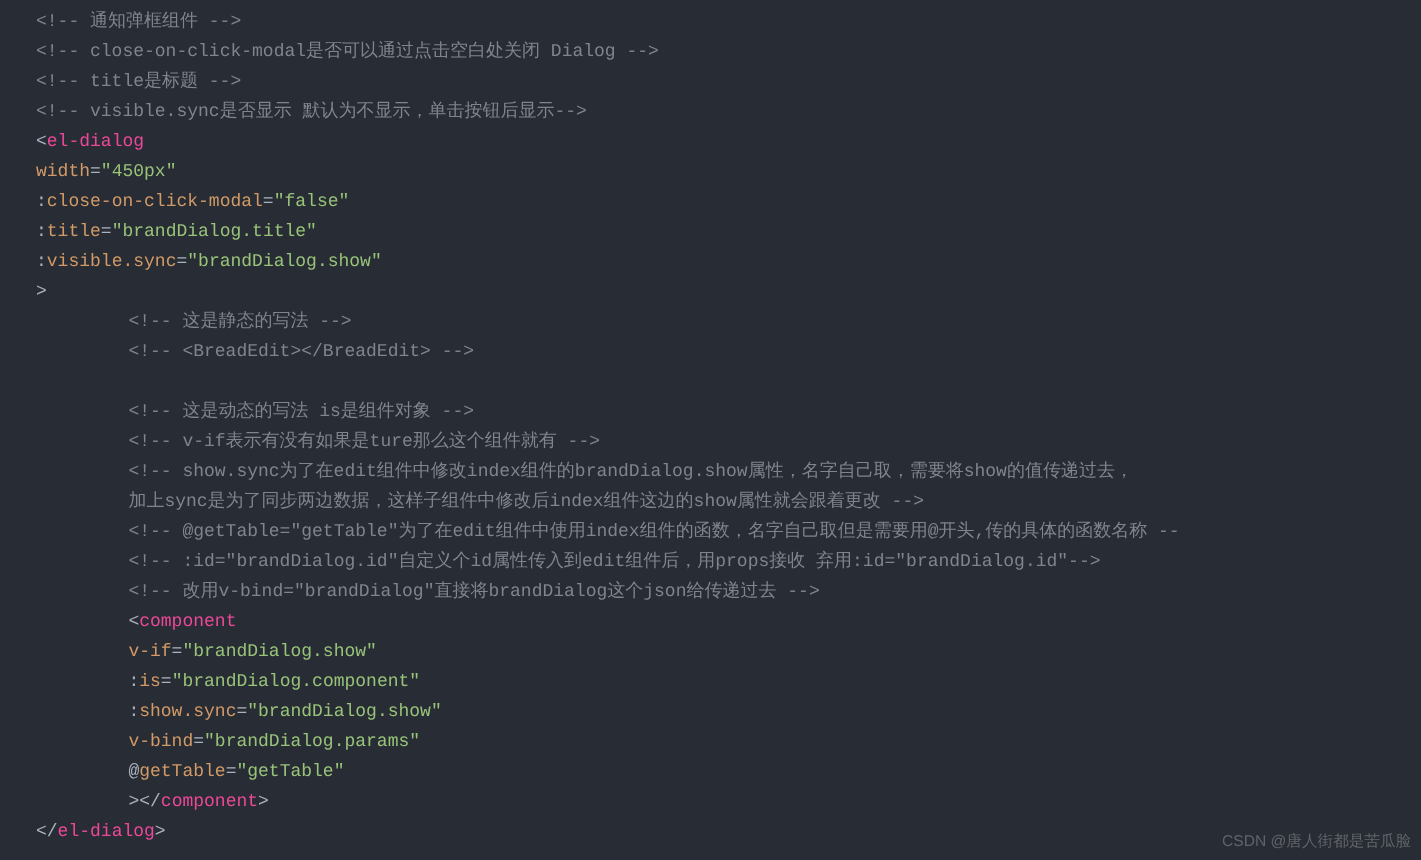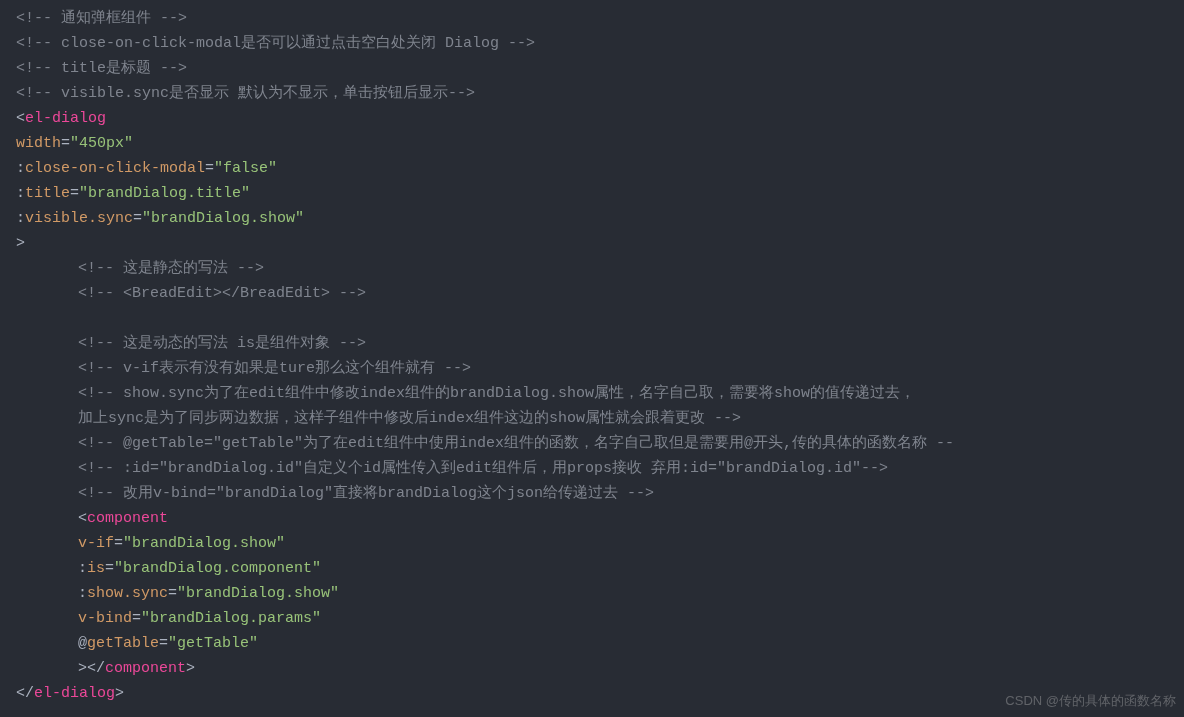--- a/index.html
+++ b/index.html
@@ -19,7 +19,7 @@
     white-space: pre;
   }
   .line {
-    padding-left: 16px;
+    padding-left: 30px;
   }
   .indent1 { padding-left: 78px; }
   .comment { color: #7f848e; }

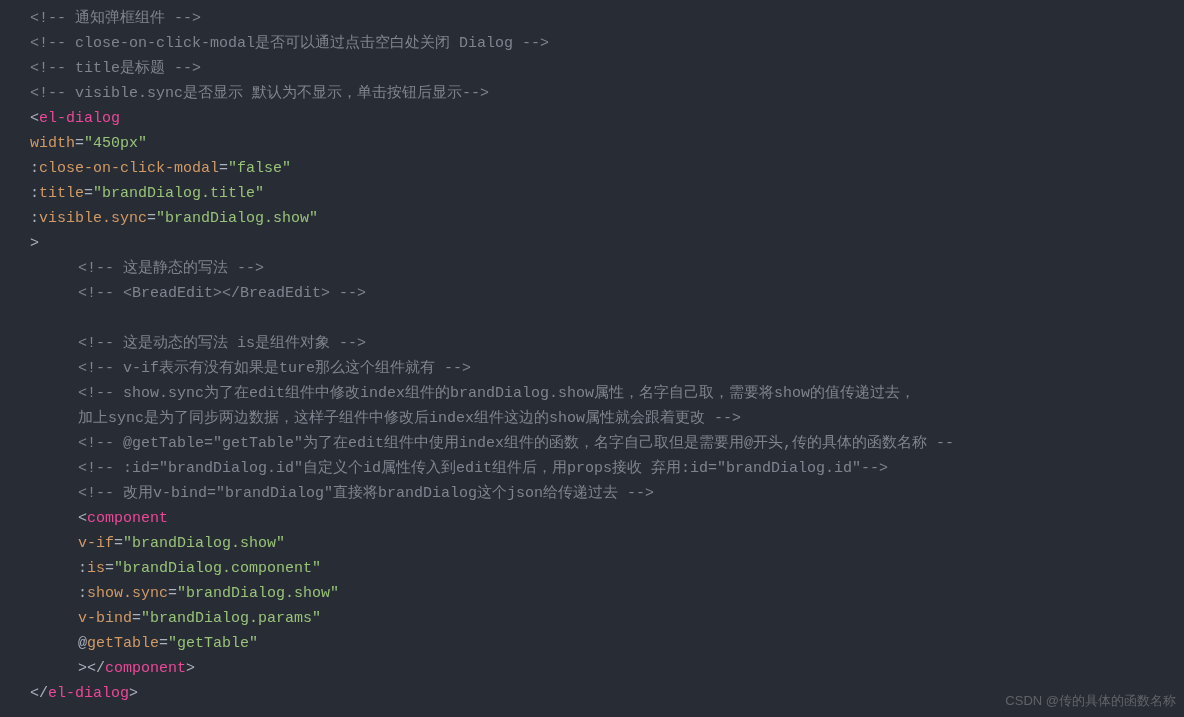--- a/index.html
+++ b/index.html
@@ -21,7 +21,7 @@
   .line {
     padding-left: 30px;
   }
-  .indent1 { padding-left: 78px; }
+  .indent1 { padding-left: 107px; }
   .comment { color: #7f848e; }
   .tag-bracket { color: #abb2bf; }
   .tag-name { color: #ec4899; }

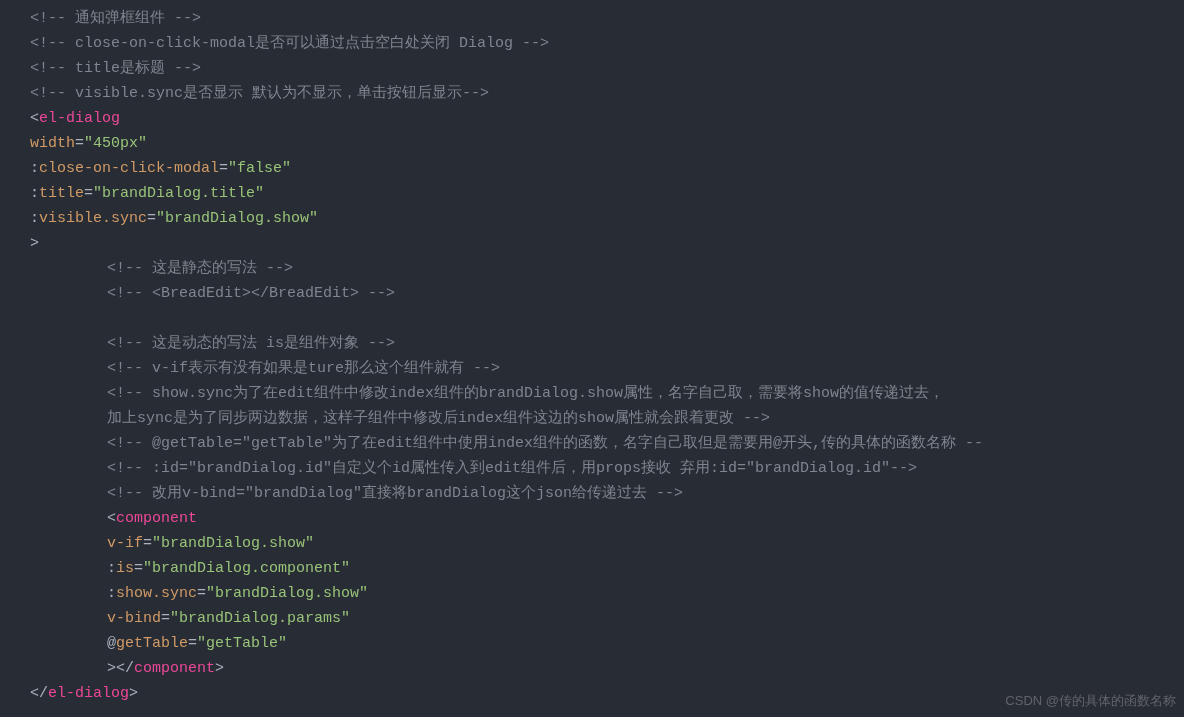--- a/index.html
+++ b/index.html
@@ -42,6 +42,6 @@
 <body>
 
 <div class="code-area" id="code-container"><div class="line"><span class="comment">&lt;!-- 通知弹框组件 --&gt;</span></div><div class="line"><span class="comment">&lt;!-- close-on-click-modal是否可以通过点击空白处关闭 Dialog --&gt;</span></div><div class="line"><span class="comment">&lt;!-- title是标题 --&gt;</span></div><div class="line"><span class="comment">&lt;!-- visible.sync是否显示 默认为不显示，单击按钮后显示--&gt;</span></div><div class="line"><span class="tag-bracket">&lt;</span><span class="tag-name">el-dialog</span></div><div class="line"><span class="attr-name">width</span><span class="equals">=</span><span class="string">"450px"</span></div><div class="line"><span class="attr-bind">:</span><span class="attr-name">close-on-click-modal</span><span class="equals">=</span><span class="string">"false"</span></div><div class="line"><span class="attr-bind">:</span><span class="attr-name">title</span><span class="equals">=</span><span class="string">"brandDialog.title"</span></div><div class="line"><span class="attr-bind">:</span><span class="attr-name">visible.sync</span><span class="equals">=</span><span class="string">"brandDialog.show"</span></div><div class="line"><span class="tag-bracket">&gt;</span></div><div class="indent1"><span class="comment">&lt;!-- 这是静态的写法 --&gt;</span></div><div class="indent1"><span class="comment">&lt;!-- &lt;BreadEdit&gt;&lt;/BreadEdit&gt; --&gt;</span></div><div class="indent1">&nbsp;</div><div class="indent1"><span class="comment">&lt;!-- 这是动态的写法 is是组件对象 --&gt;</span></div><div class="indent1"><span class="comment">&lt;!-- v-if表示有没有如果是ture那么这个组件就有 --&gt;</span></div><div class="indent1"><span class="comment">&lt;!-- show.sync为了在edit组件中修改index组件的brandDialog.show属性，名字自己取，需要将show的值传递过去，</span></div><div class="indent1"><span class="comment">加上sync是为了同步两边数据，这样子组件中修改后index组件这边的show属性就会跟着更改 --&gt;</span></div><div class="indent1"><span class="comment">&lt;!-- @getTable="getTable"为了在edit组件中使用index组件的函数，名字自己取但是需要用@开头,传的具体的函数名称 --</span></div><div class="indent1"><span class="comment">&lt;!-- :id="brandDialog.id"自定义个id属性传入到edit组件后，用props接收 弃用:id="brandDialog.id"--&gt;</span></div><div class="indent1"><span class="comment">&lt;!-- 改用v-bind="brandDialog"直接将brandDialog这个json给传递过去 --&gt;</span></div><div class="indent1"><span class="tag-bracket">&lt;</span><span class="tag-name">component</span></div><div class="indent1"><span class="attr-name">v-if</span><span class="equals">=</span><span class="string">"brandDialog.show"</span></div><div class="indent1"><span class="attr-bind">:</span><span class="attr-name">is</span><span class="equals">=</span><span class="string">"brandDialog.component"</span></div><div class="indent1"><span class="attr-bind">:</span><span class="attr-name">show.sync</span><span class="equals">=</span><span class="string">"brandDialog.show"</span></div><div class="indent1"><span class="attr-name">v-bind</span><span class="equals">=</span><span class="string">"brandDialog.params"</span></div><div class="indent1"><span class="attr-bind">@</span><span class="attr-name">getTable</span><span class="equals">=</span><span class="string">"getTable"</span></div><div class="indent1"><span class="tag-bracket">&gt;</span><span class="tag-bracket">&lt;/</span><span class="tag-name">component</span><span class="tag-bracket">&gt;</span></div><div class="line"><span class="tag-bracket">&lt;/</span><span class="tag-name">el-dialog</span><span class="tag-bracket">&gt;</span></div></div>
-<div class="watermark">CSDN @传的具体的函数名称</div>
+<div class="watermark">CSDN @唐人街都是苦瓜脸</div>
 
 </body></html>

